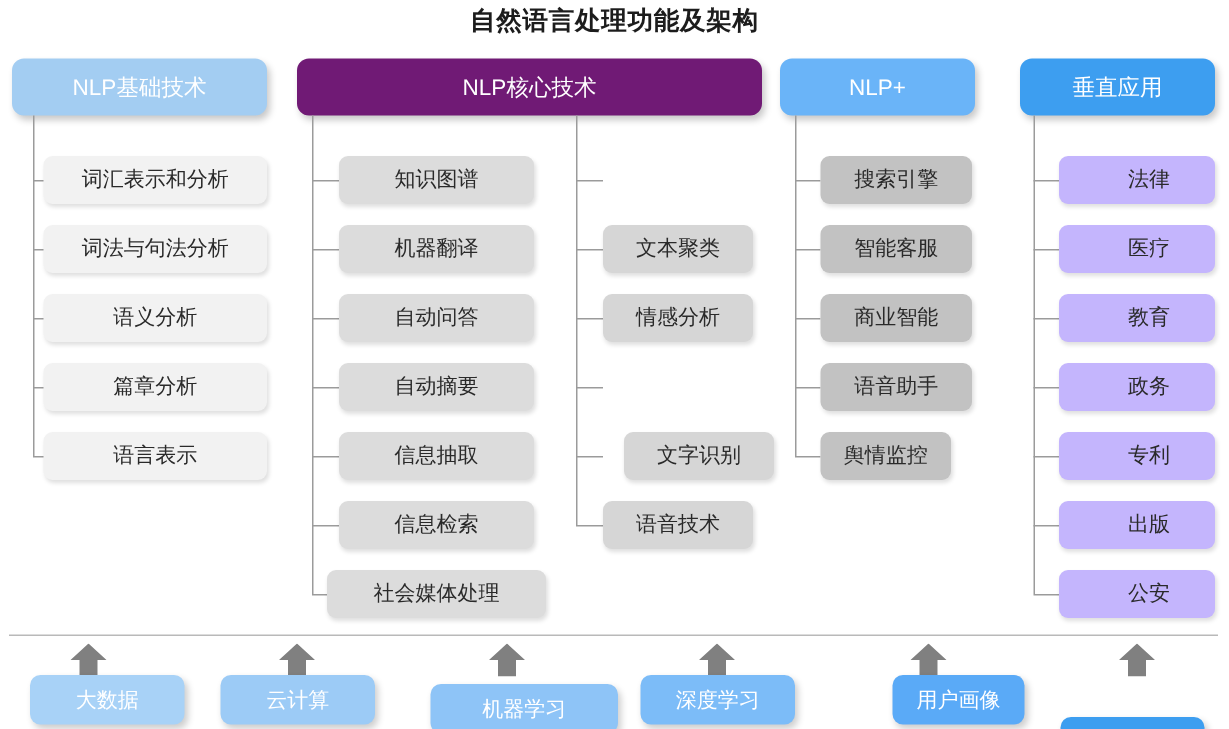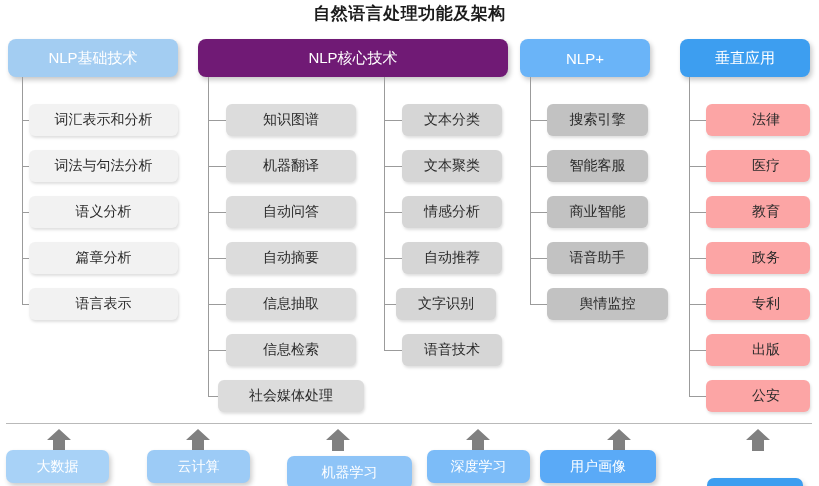--- a/index.html
+++ b/index.html
@@ -130,7 +130,6 @@
   <div class="branch" style="left:384px;top:304px;width:18px;"></div>
   <div class="branch" style="left:384px;top:350px;width:18px;"></div>
 
-  <div class="node g3" style="left:402px;top:104px;width:100px;">文本分类</div>
   <div class="node g3" style="left:402px;top:150px;width:100px;">文本聚类</div>
   <div class="node g3" style="left:402px;top:196px;width:100px;">情感分析</div>
   <div class="node g3" style="left:402px;top:242px;width:100px;">自动推荐</div>

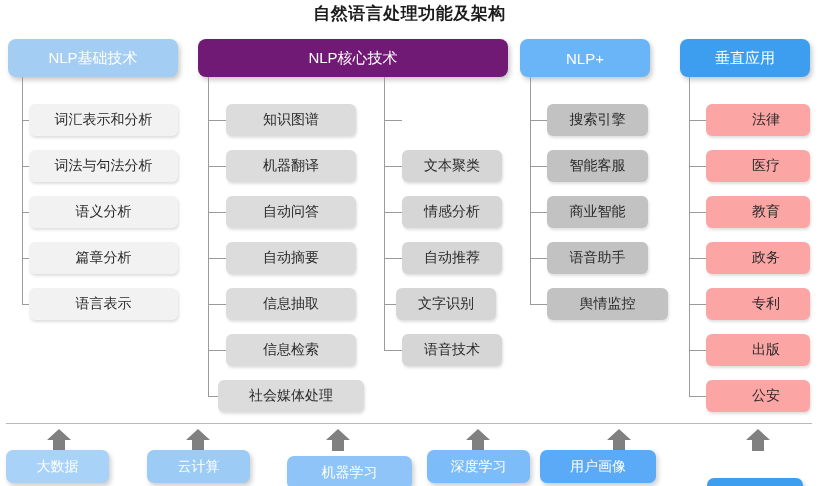--- a/index.html
+++ b/index.html
@@ -50,7 +50,7 @@
   .g2{background:#dcdcdc;}
   .g3{background:#d6d6d6;}
   .g4{background:#c2c2c2;}
-  .g5{background:#fca5a5;padding-left:16px;}
+  .g5{background:#c4b5fd;padding-left:16px;}
 
   
   .trunk{position:absolute;width:1px;background:#9b9b9b;}

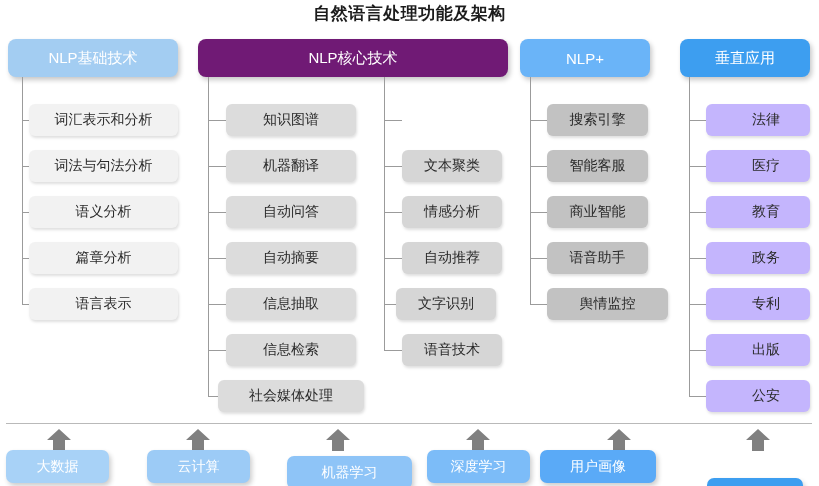--- a/index.html
+++ b/index.html
@@ -132,7 +132,6 @@
 
   <div class="node g3" style="left:402px;top:150px;width:100px;">文本聚类</div>
   <div class="node g3" style="left:402px;top:196px;width:100px;">情感分析</div>
-  <div class="node g3" style="left:402px;top:242px;width:100px;">自动推荐</div>
   <div class="node g3" style="left:396px;top:288px;width:100px;">文字识别</div>
   <div class="node g3" style="left:402px;top:334px;width:100px;">语音技术</div>
 

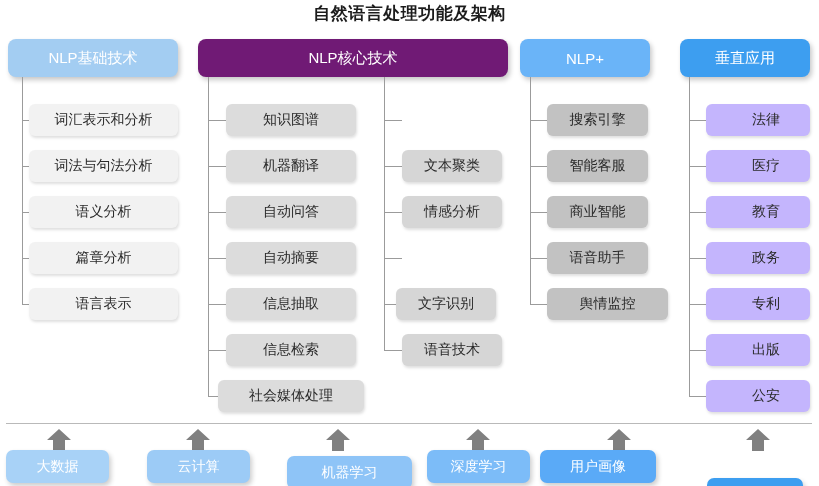--- a/index.html
+++ b/index.html
@@ -132,7 +132,7 @@
 
   <div class="node g3" style="left:402px;top:150px;width:100px;">文本聚类</div>
   <div class="node g3" style="left:402px;top:196px;width:100px;">情感分析</div>
-  <div class="node g3" style="left:396px;top:288px;width:100px;">文字识别</div>
+  <div class="node g3" style="left:416px;top:288px;width:100px;">文字识别</div>
   <div class="node g3" style="left:402px;top:334px;width:100px;">语音技术</div>
 
   <div class="hdr hdr-3" style="left:520px;top:39px;width:130px;">NLP+</div>

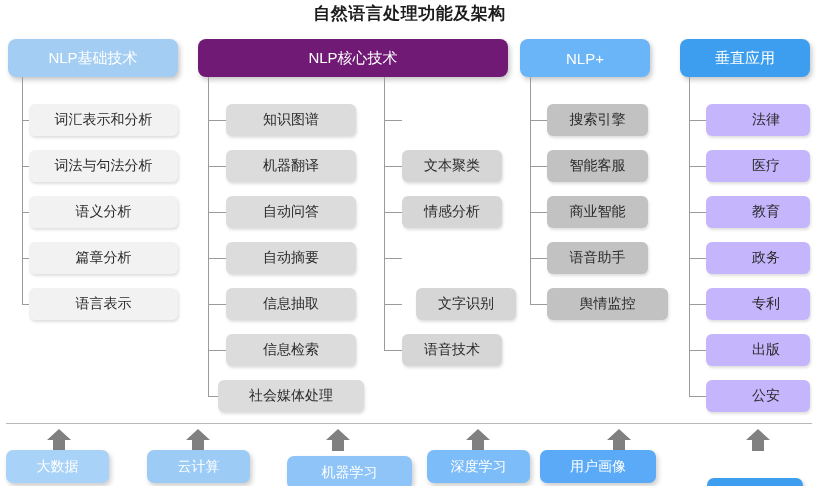--- a/index.html
+++ b/index.html
@@ -148,7 +148,7 @@
   <div class="node g4" style="left:547px;top:150px;width:101px;">智能客服</div>
   <div class="node g4" style="left:547px;top:196px;width:101px;">商业智能</div>
   <div class="node g4" style="left:547px;top:242px;width:101px;">语音助手</div>
-  <div class="node g4" style="left:547px;top:288px;width:121px;font-family:Liberation Mono, monospace;">舆情监控</div>
+  <div class="node g4" style="left:547px;top:288px;width:87px;font-family:Liberation Mono, monospace;">舆情监控</div>
 
   <div class="hdr hdr-4" style="left:680px;top:39px;width:130px;">垂直应用</div>
 

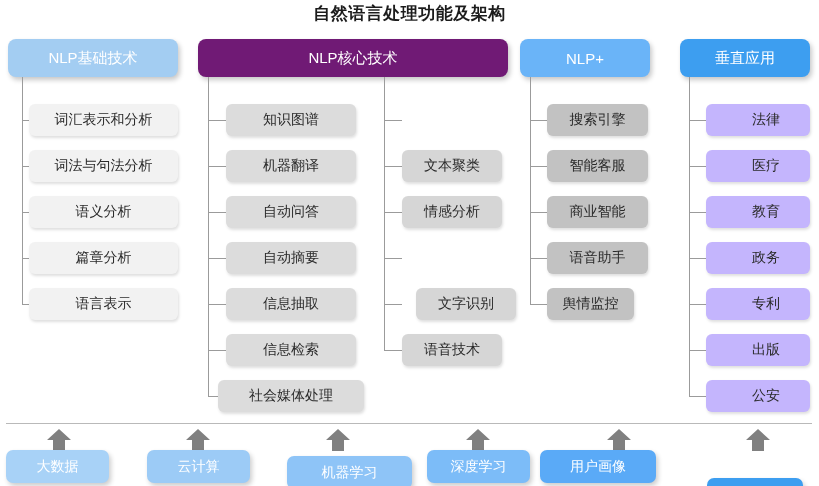--- a/index.html
+++ b/index.html
@@ -202,7 +202,7 @@
       </svg>
   </div>
 
-  <div class="base b1" style="left:6px;top:450px;width:103px;">大数据</div>
+  <div class="base b1" style="left:20px;top:450px;width:103px;">大数据</div>
   <div class="base b2" style="left:147px;top:450px;width:103px;">云计算</div>
   <div class="base b3" style="left:287px;top:456px;width:125px;">机器学习</div>
   <div class="base b4" style="left:427px;top:450px;width:103px;">深度学习</div>

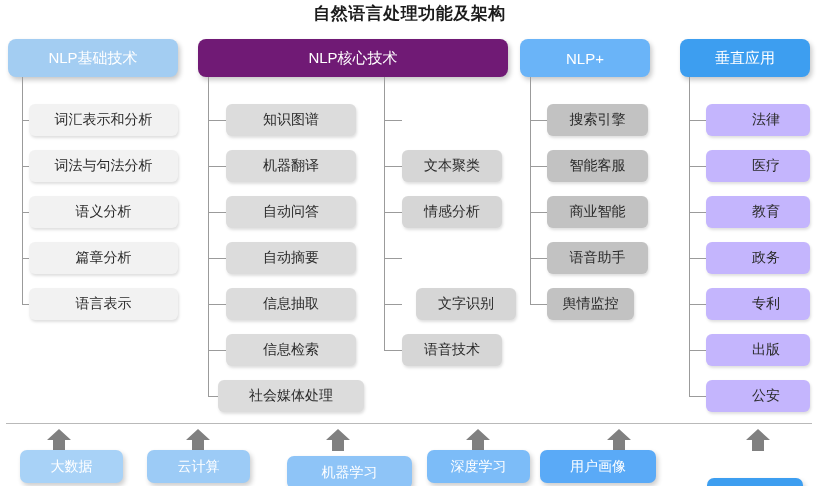--- a/index.html
+++ b/index.html
@@ -206,7 +206,7 @@
   <div class="base b2" style="left:147px;top:450px;width:103px;">云计算</div>
   <div class="base b3" style="left:287px;top:456px;width:125px;">机器学习</div>
   <div class="base b4" style="left:427px;top:450px;width:103px;">深度学习</div>
-  <div class="base b5" style="left:540px;top:450px;width:116px;">用户画像</div>
+  <div class="base b5" style="left:595px;top:450px;width:88px;">用户画像</div>
   <div class="base b6" style="left:707px;top:450px;width:96px;margin-top:28px;">领域知识</div>
 
 </div>

